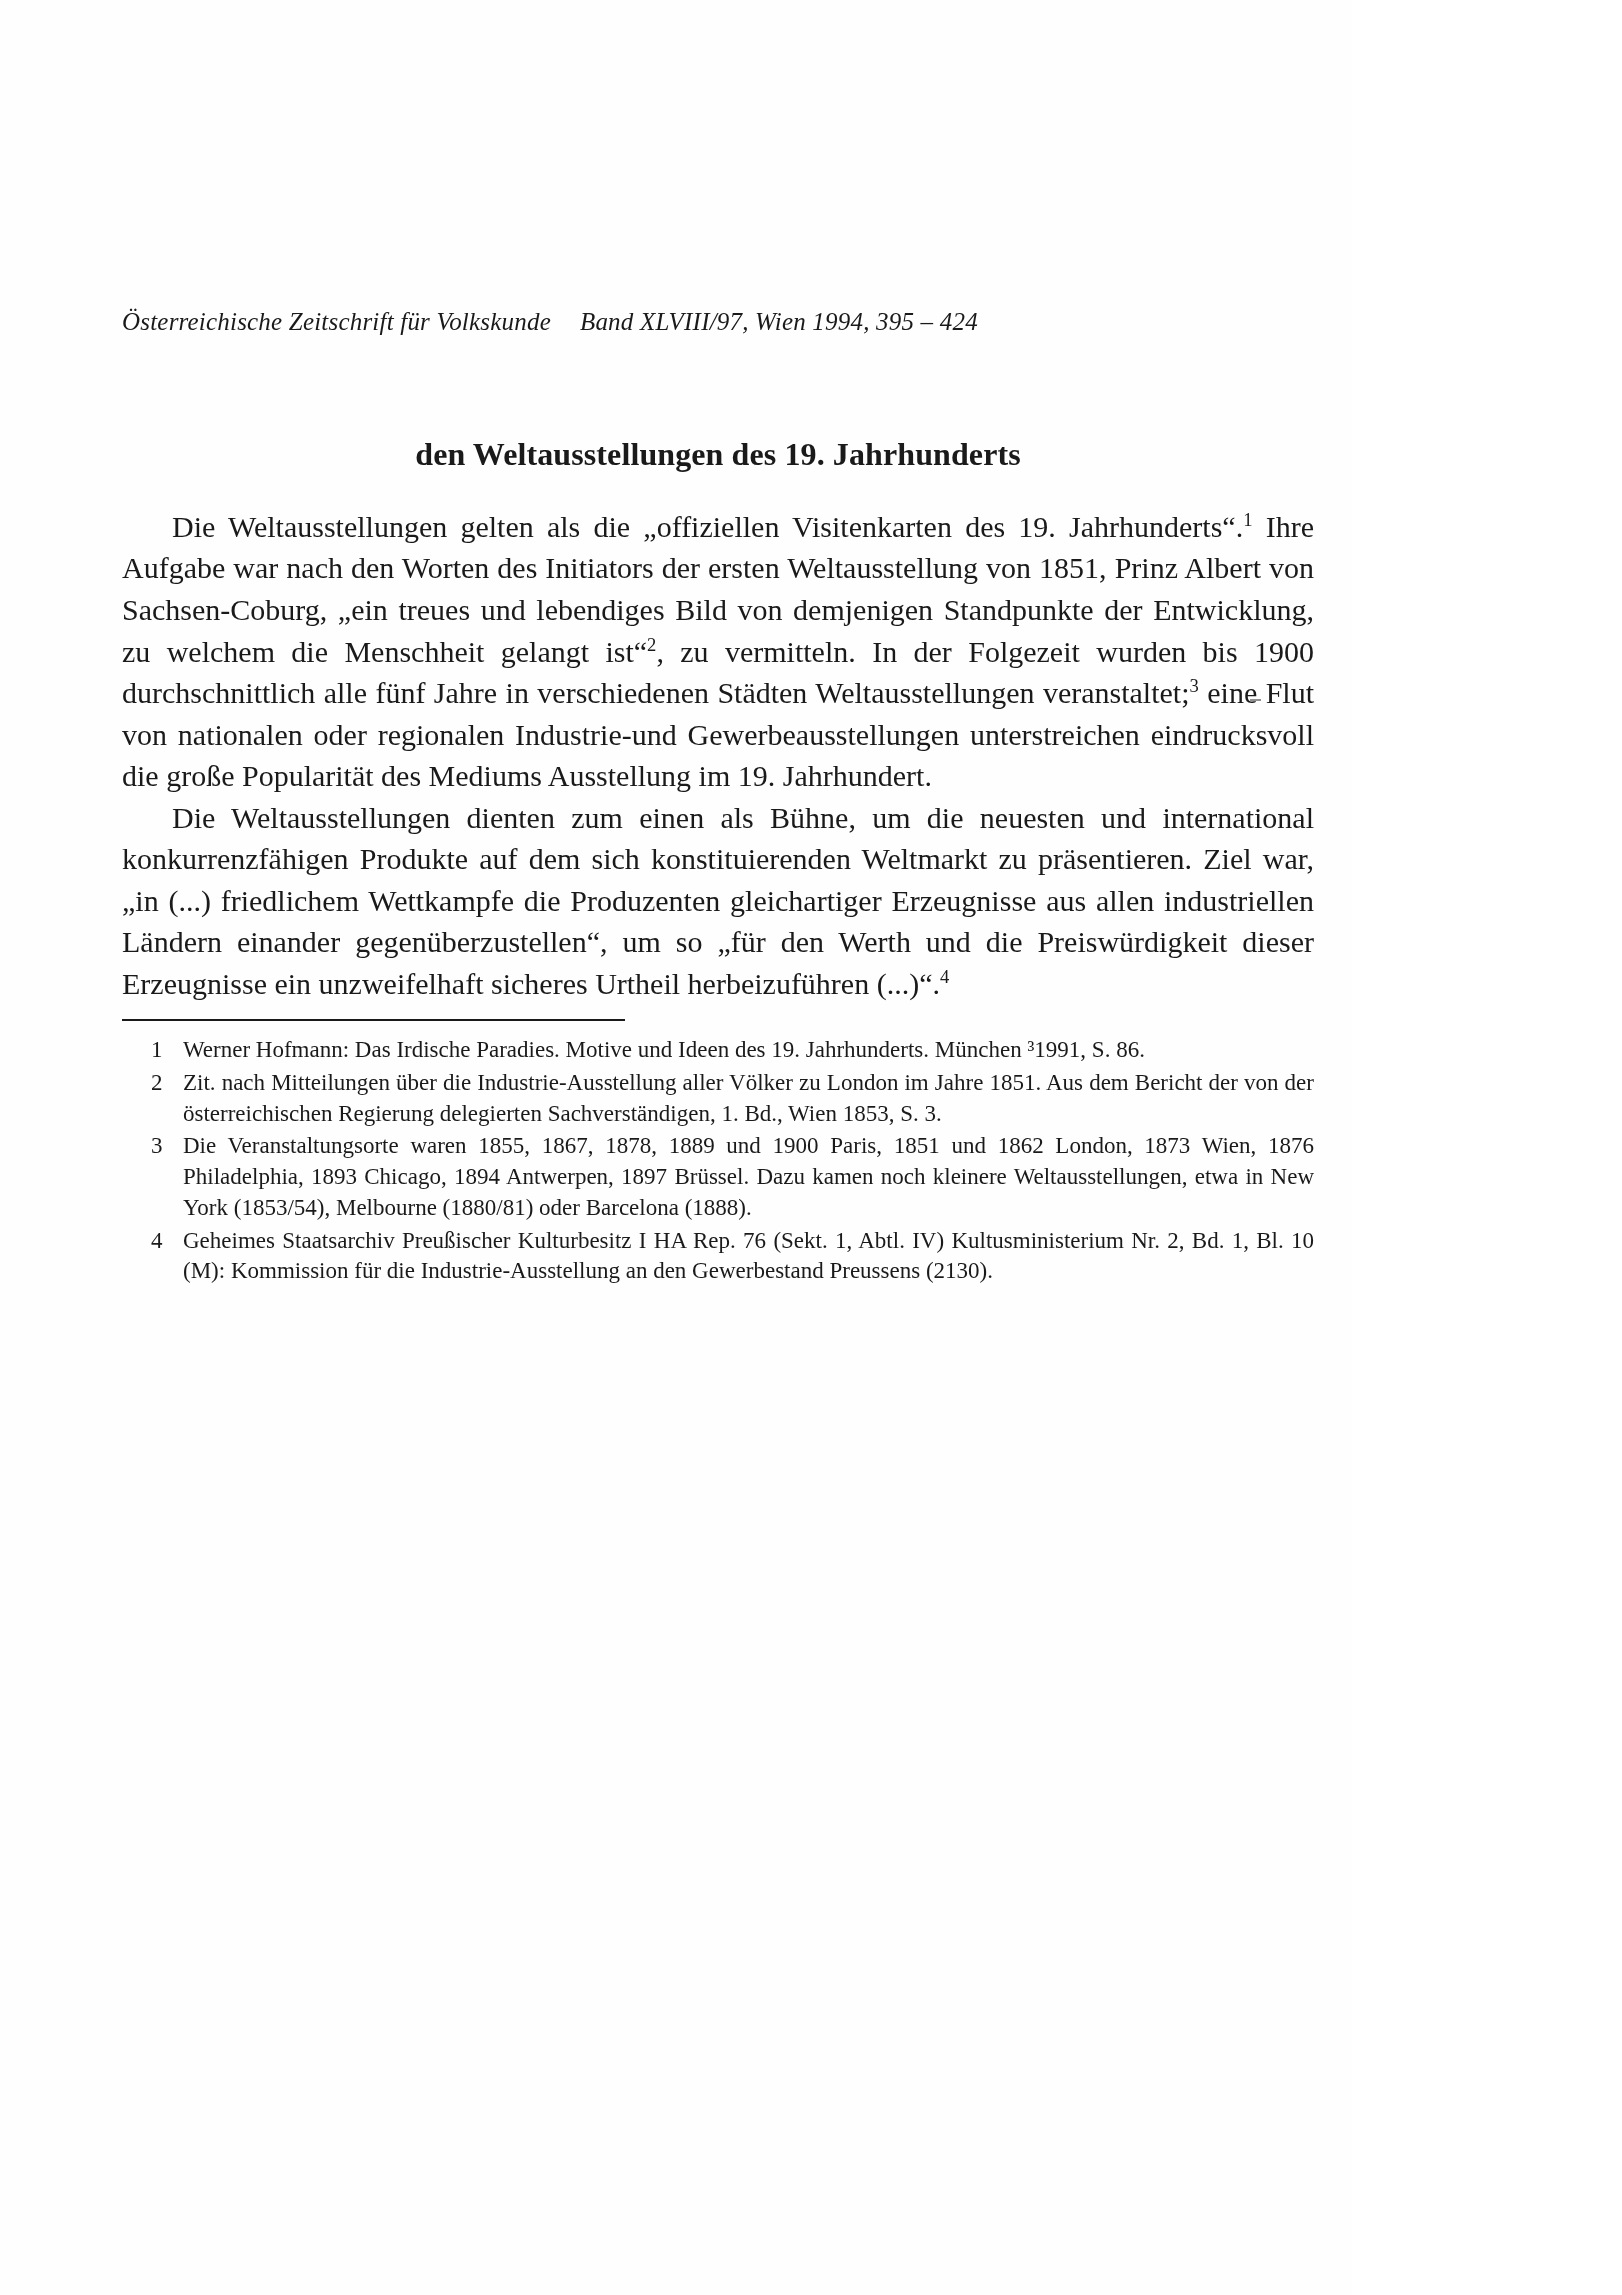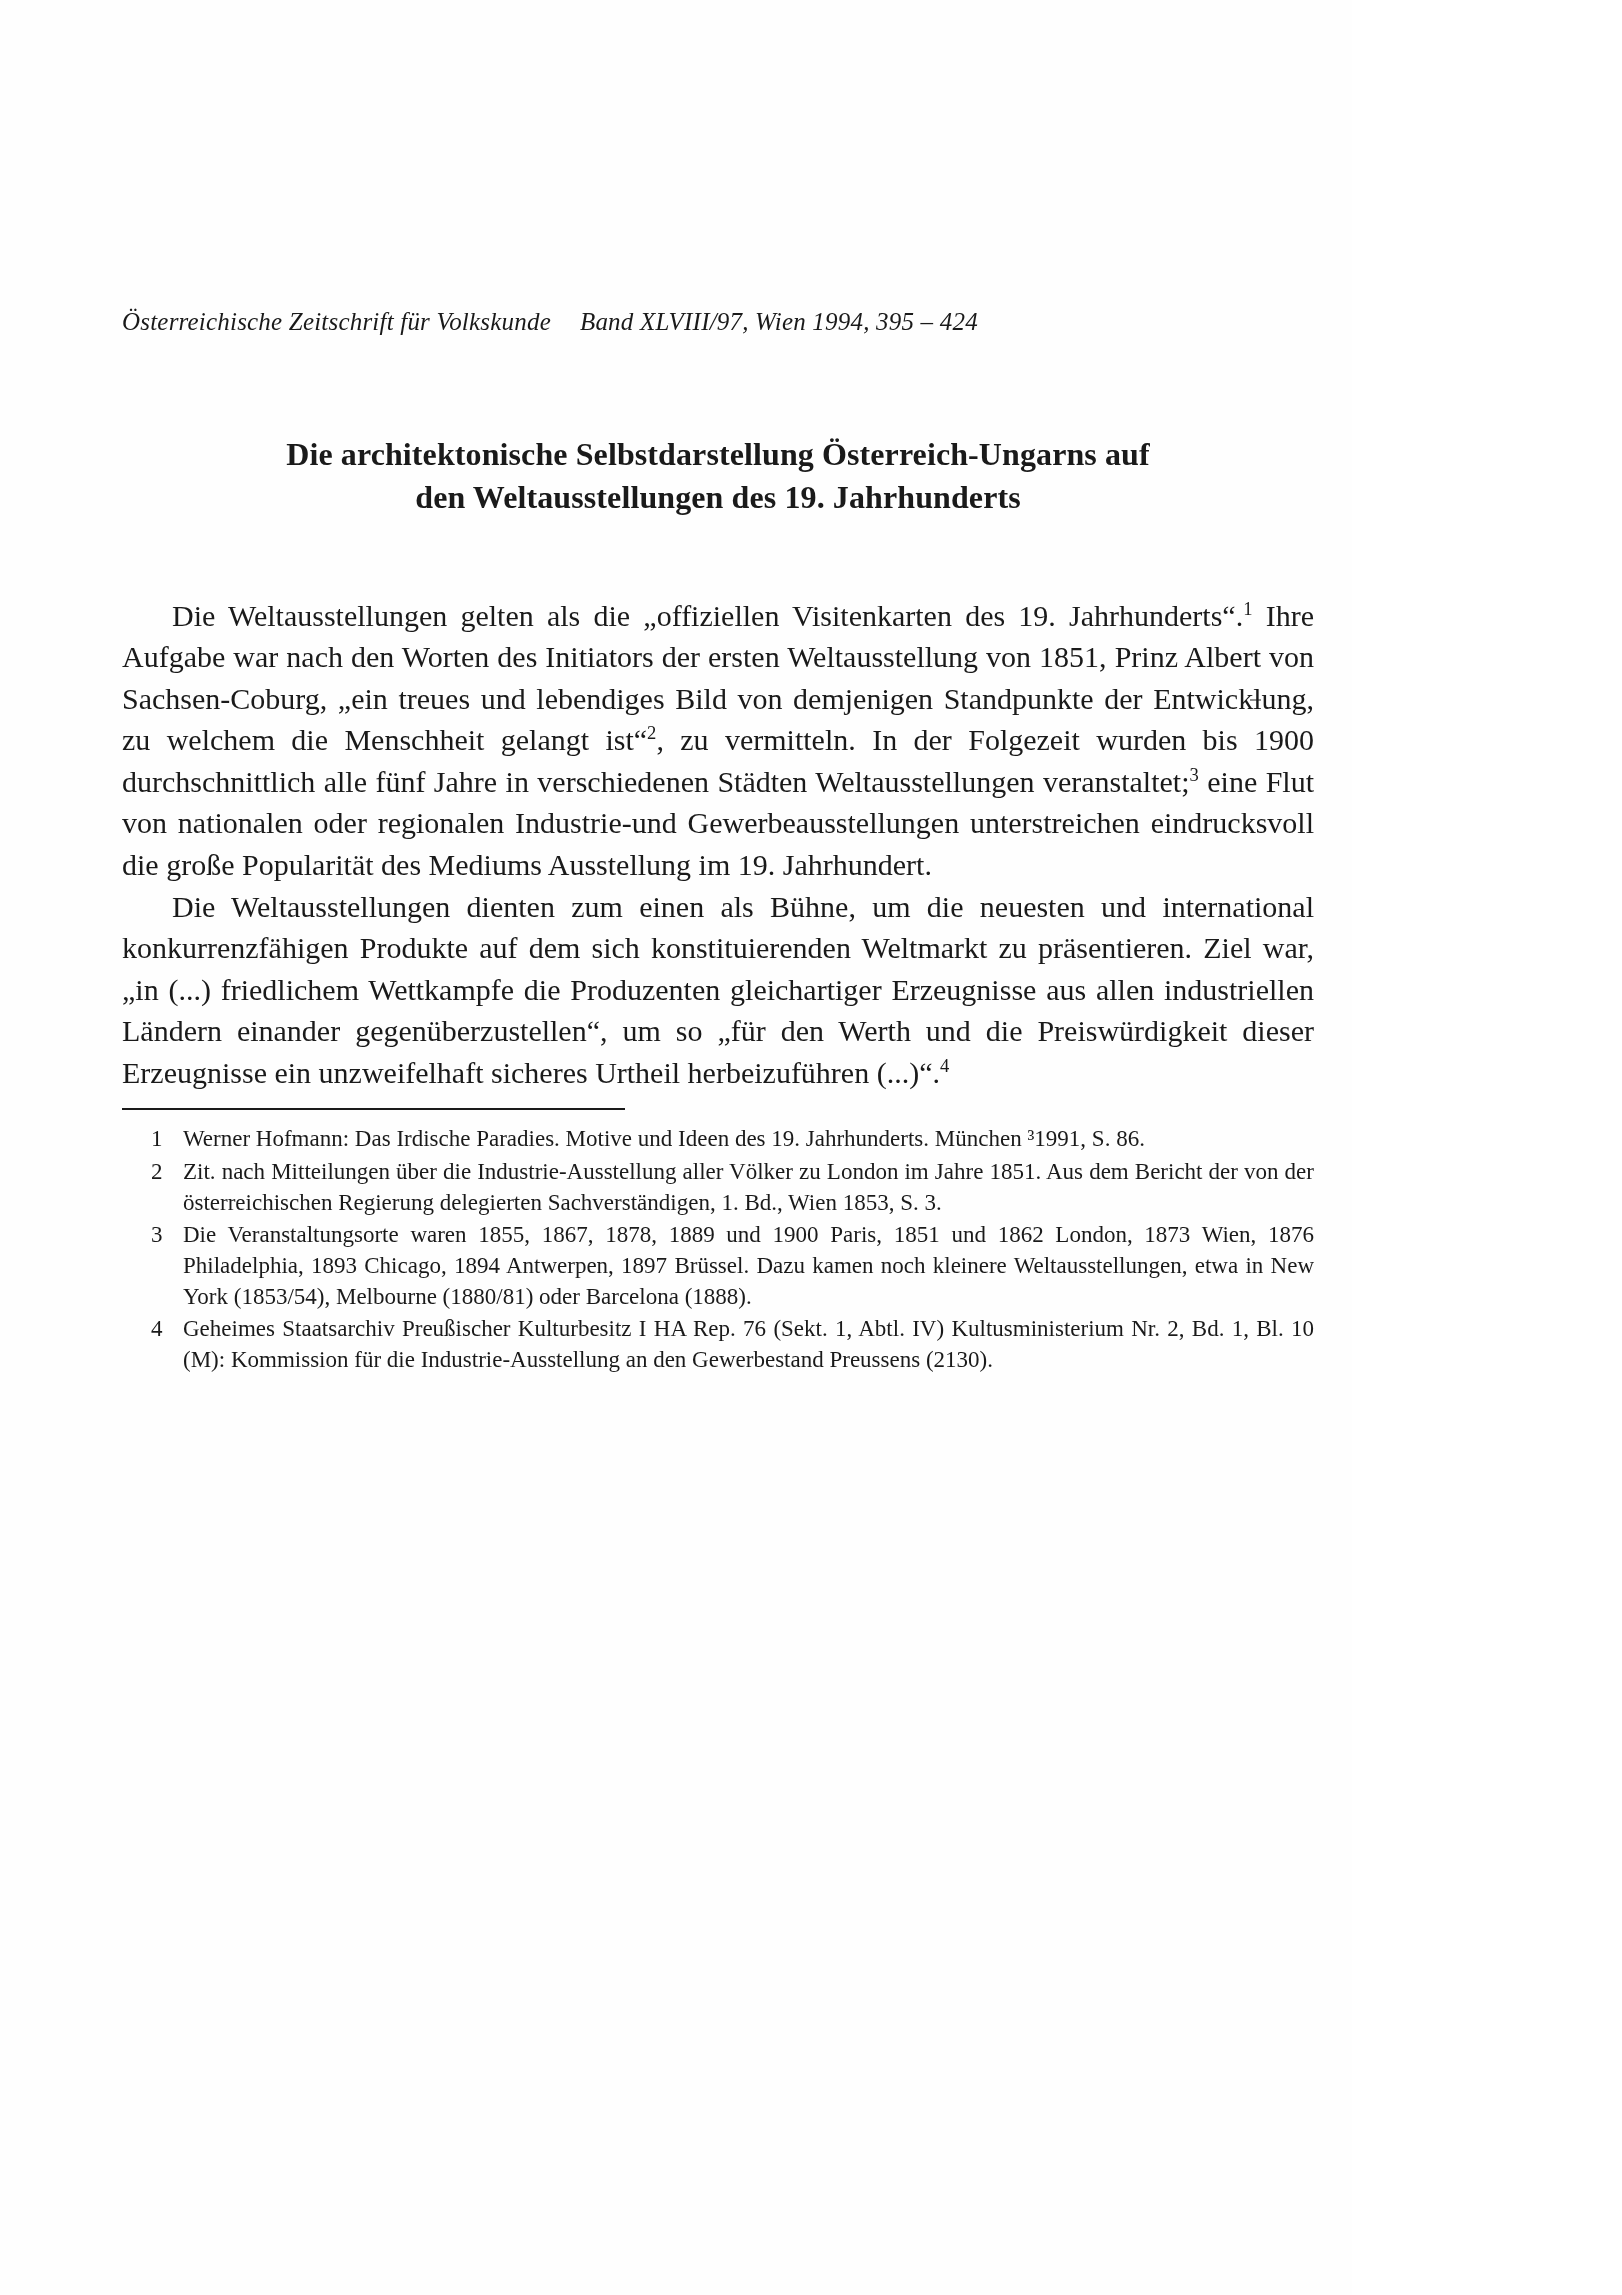--- a/index.html
+++ b/index.html
@@ -140,7 +140,6 @@
     </div>
 
     <div class="title-block">
-      <span class="title-line">Die architektonische Selbstdarstellung Österreich-Ungarns auf</span>
       <span class="title-line">den Weltausstellungen des 19. Jahrhunderts</span>
     </div>
 

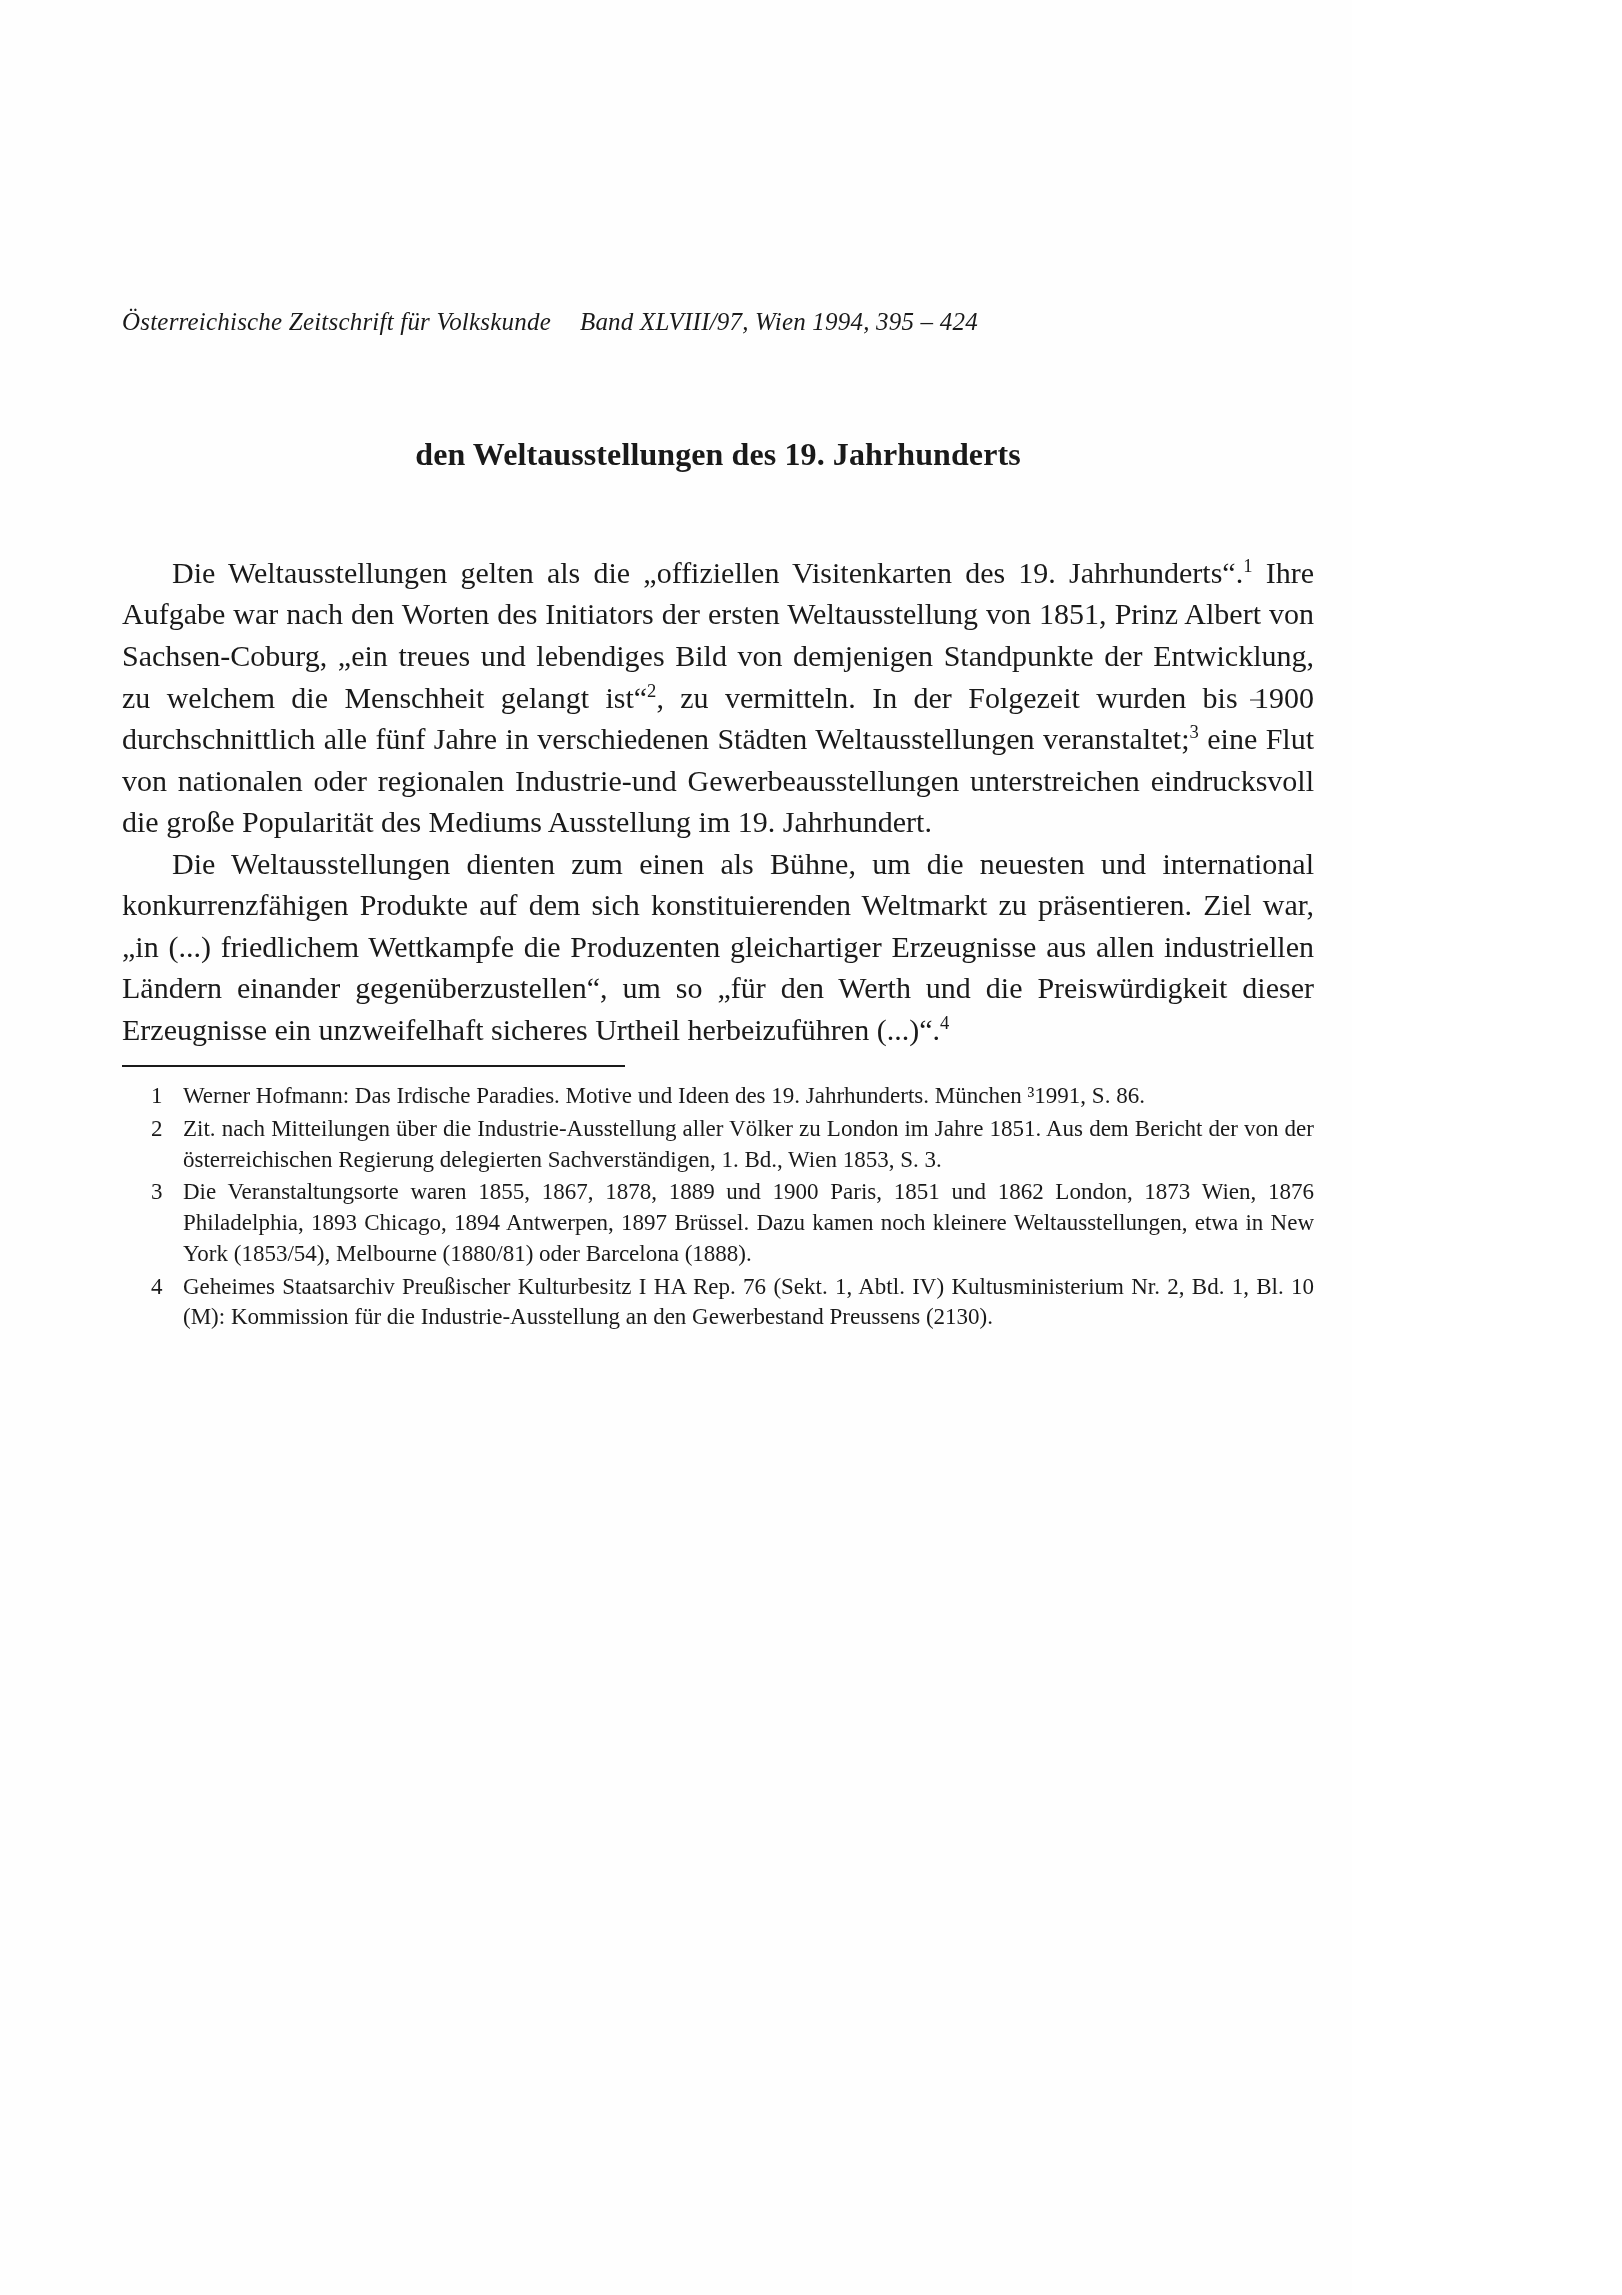--- a/index.html
+++ b/index.html
@@ -69,7 +69,7 @@
 
   
   .body-text {
-    margin-top: 76px;
+    margin-top: 30px;
     font-size: 30px;
     line-height: 1.385;
     text-align: justify;

